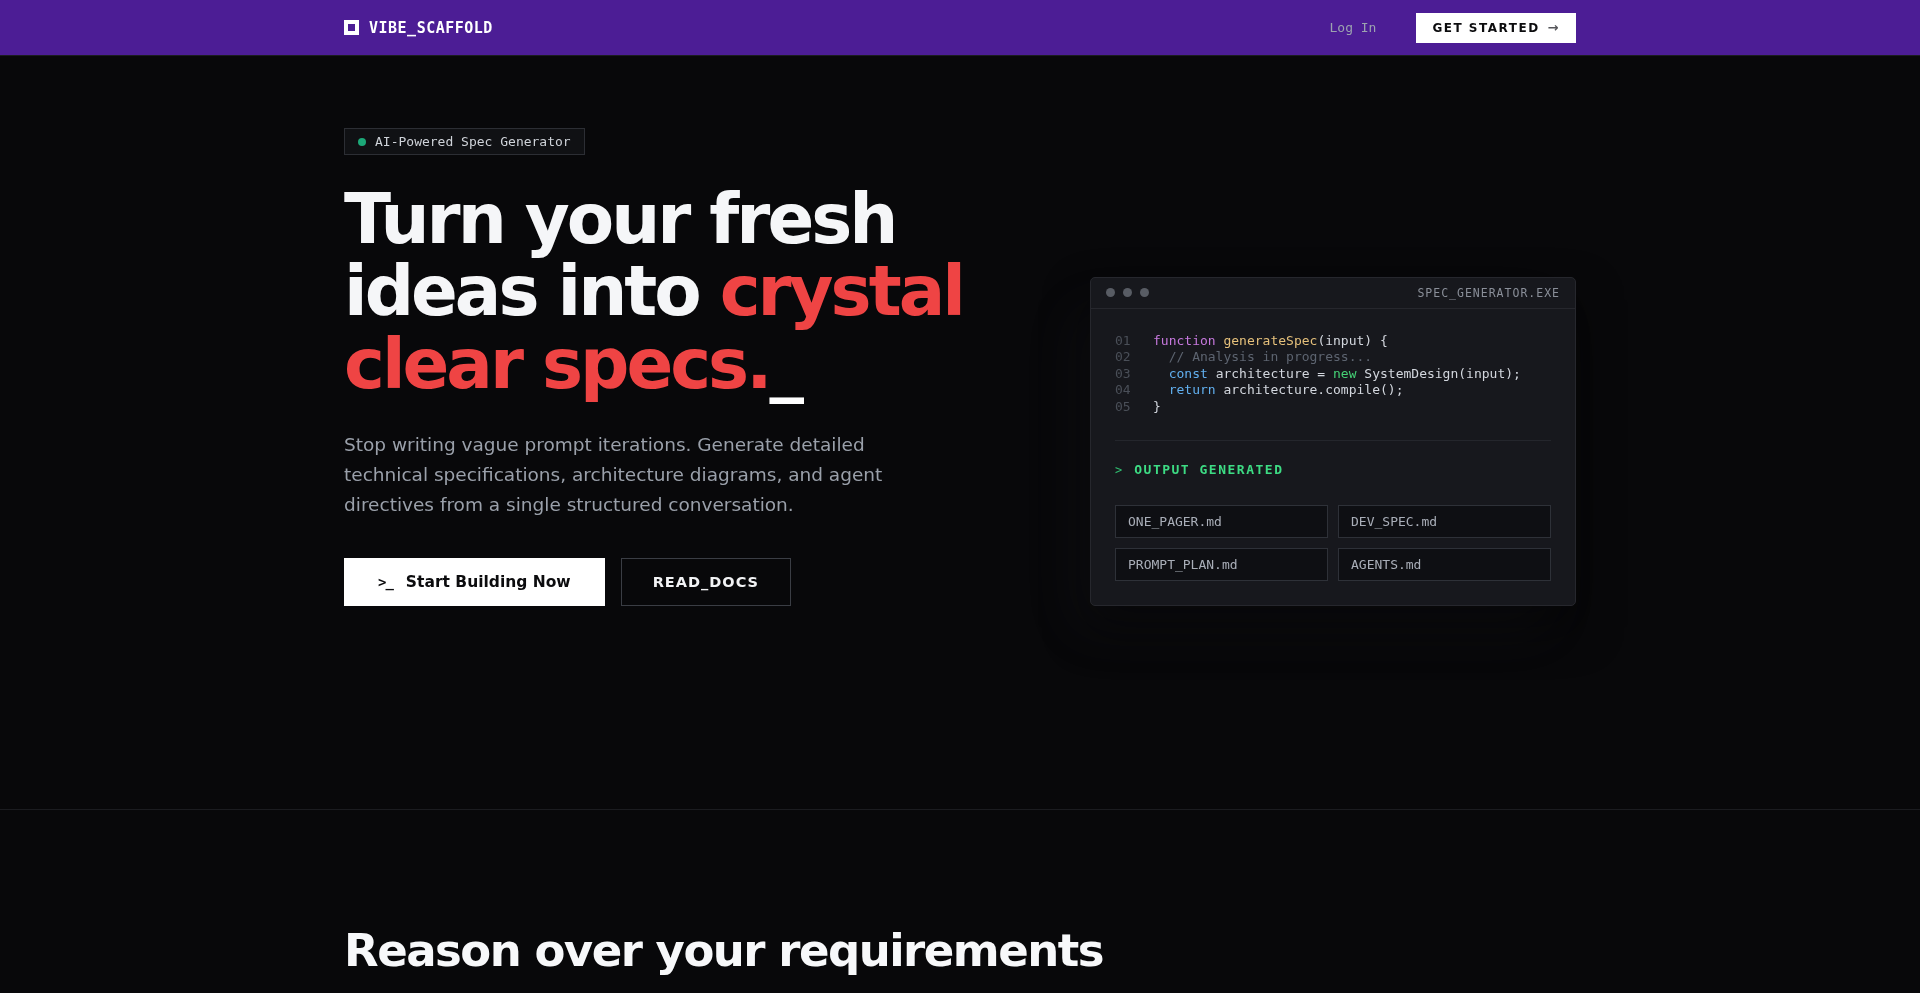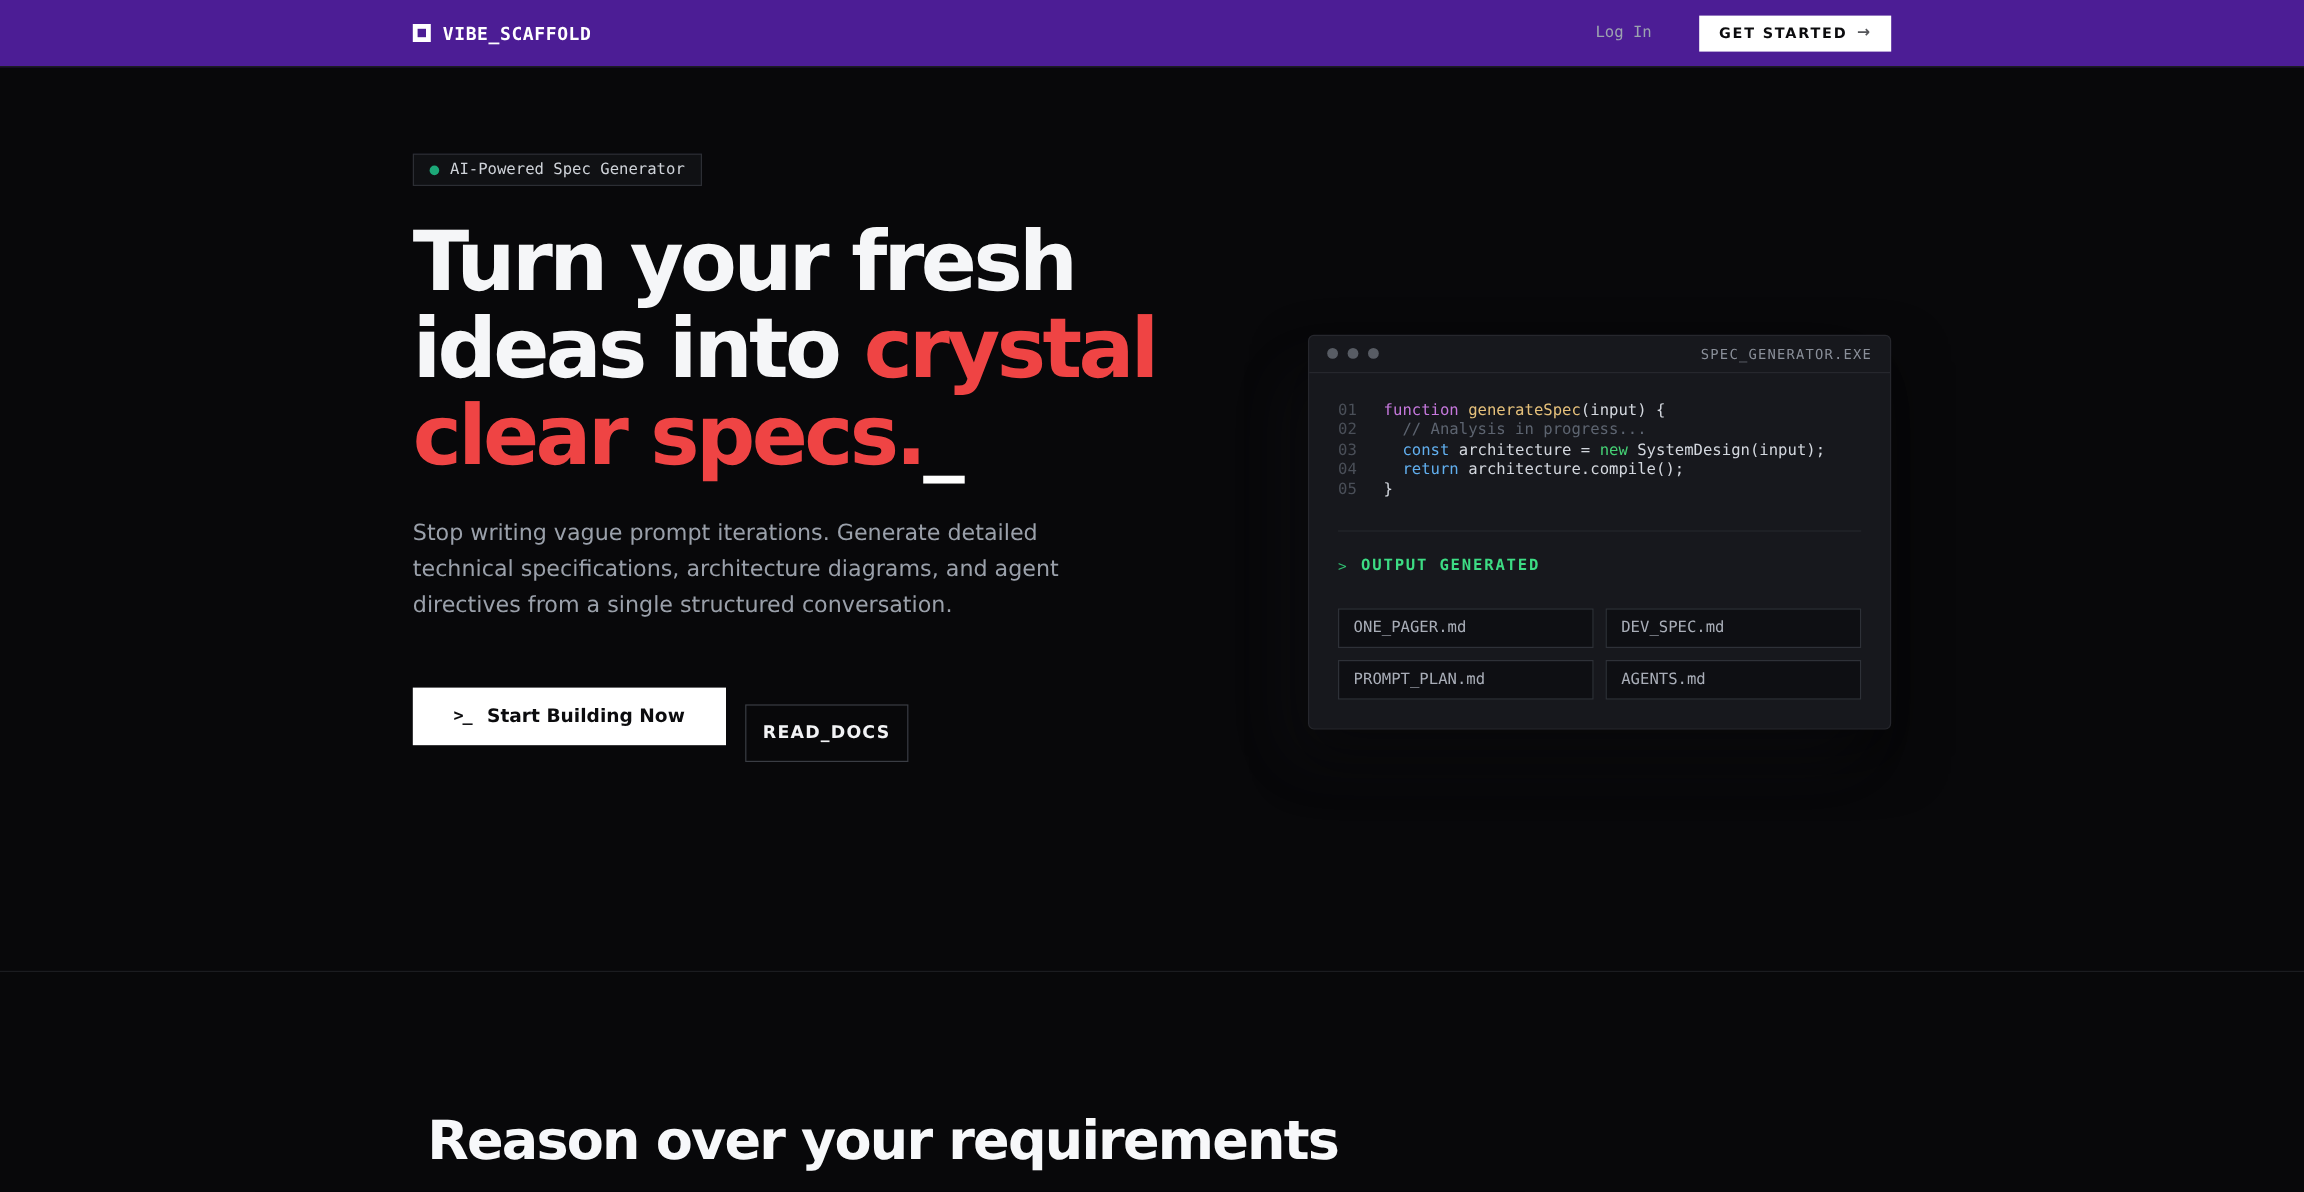--- a/index.html
+++ b/index.html
@@ -51,7 +51,7 @@
     border-bottom: 1px solid #1b1c20;
   }
   .hero-inner {
-    display: flex; align-items: center;
+    display: flex; align-items: flex-end;
     padding-top: 72px;
   }
   .hero-left { width: 680px; }

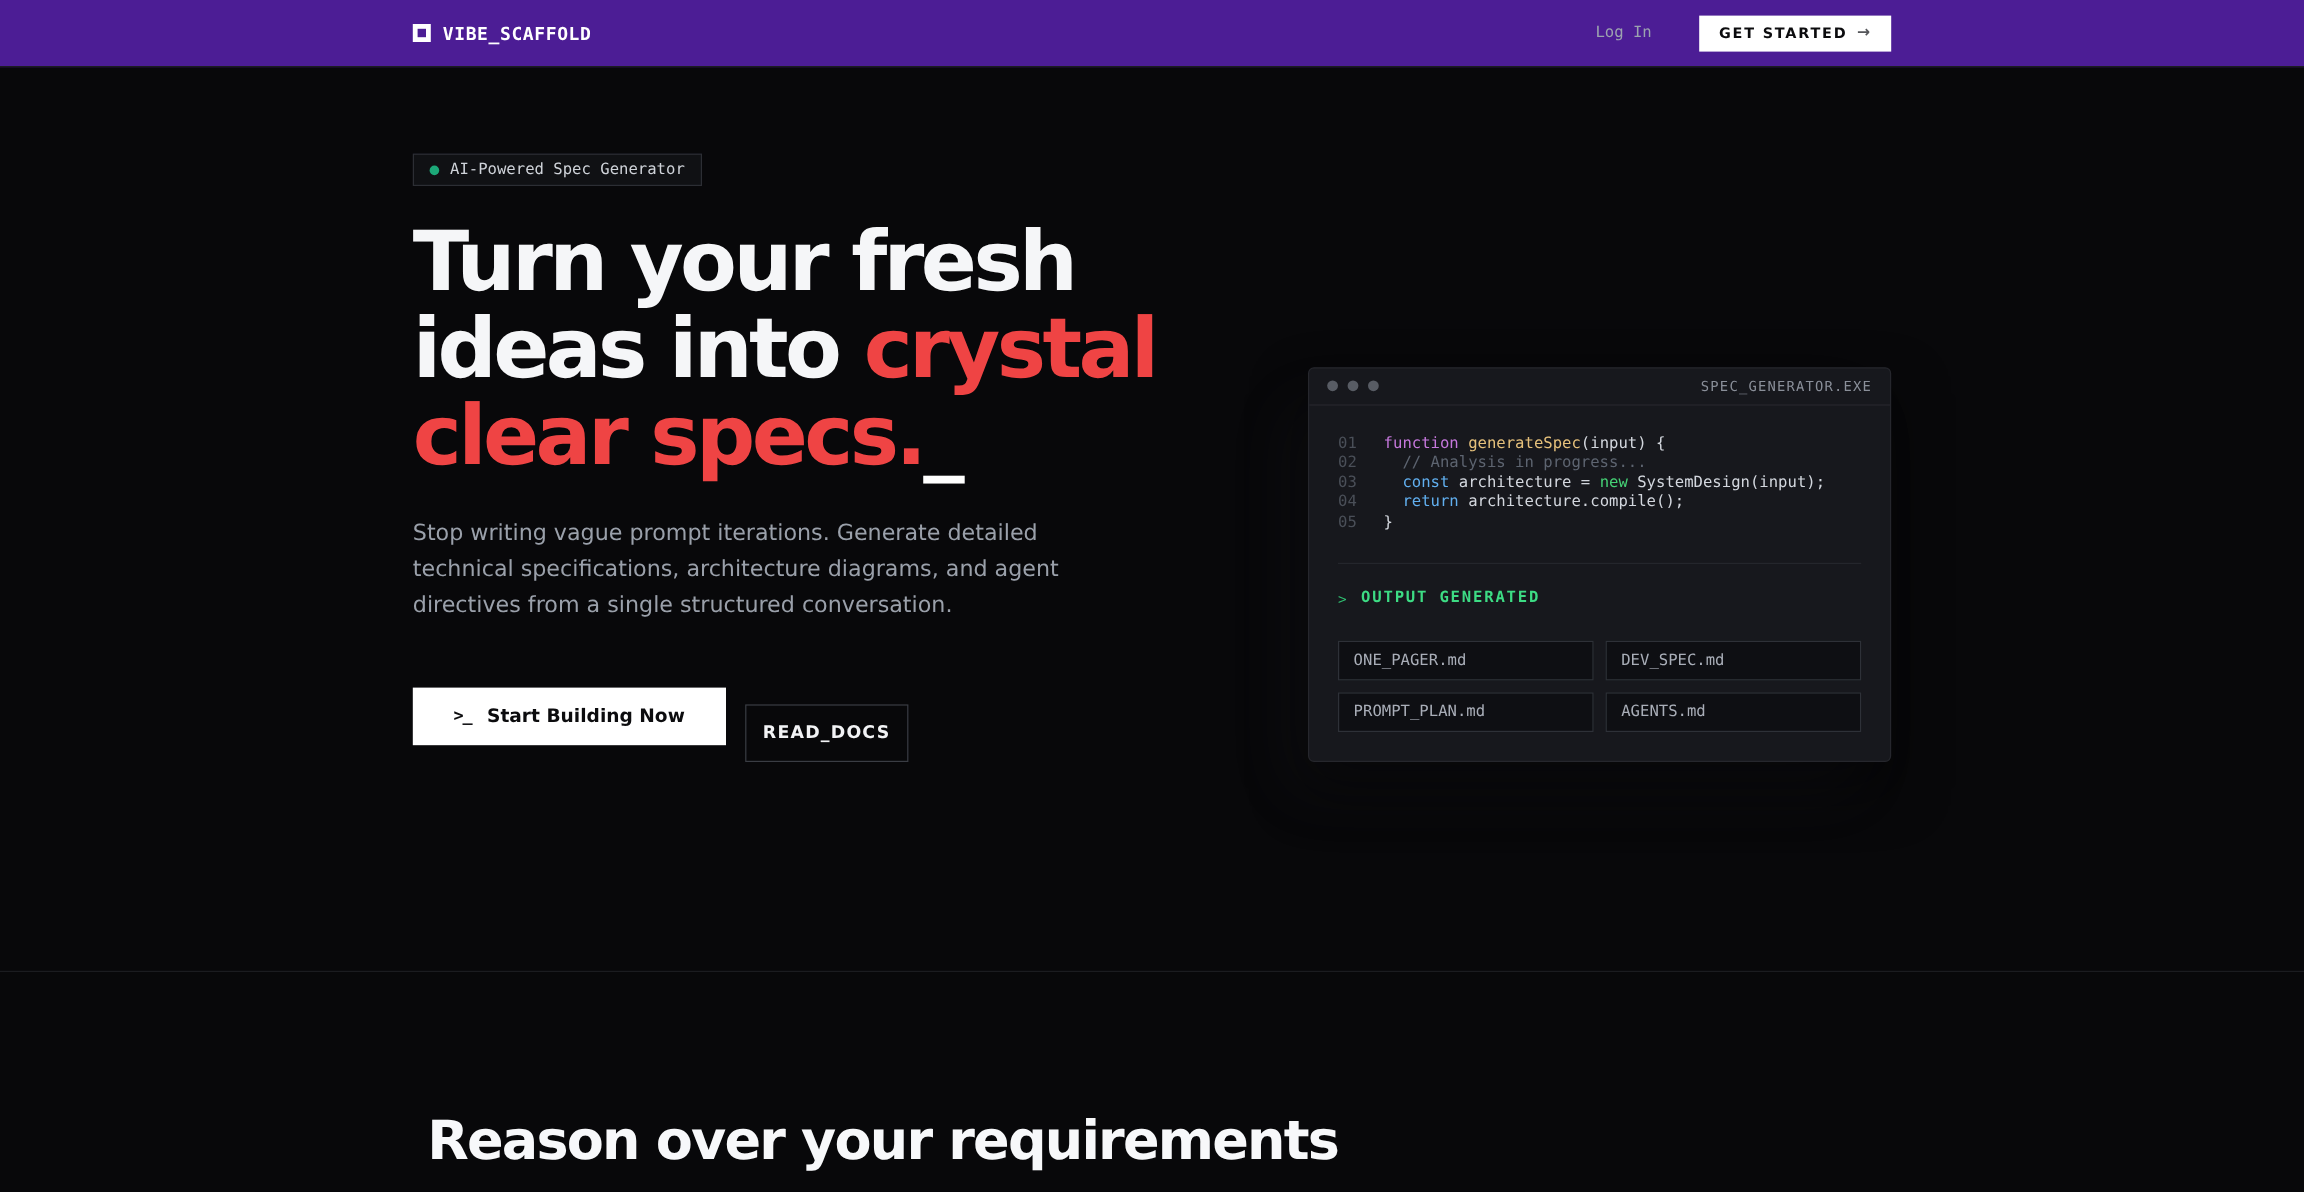--- a/index.html
+++ b/index.html
@@ -91,12 +91,11 @@
     font-size: 14px; font-weight: bold; color: #0c0c0e; letter-spacing: -1px;
   }
   .secondary-btn {
-    height: 48px; padding: 0 14px;
+    height: 48px; padding: 0 31px;
     background: transparent; border: 1px solid #3a3d44; cursor: pointer;
     display: flex; align-items: center;
     font-size: 14.5px; font-weight: bold; color: #f2f3f5; letter-spacing: 1px;
     font-family: "DejaVu Sans", "Liberation Sans", sans-serif;
-    margin-top: 29px;
   }
 
   

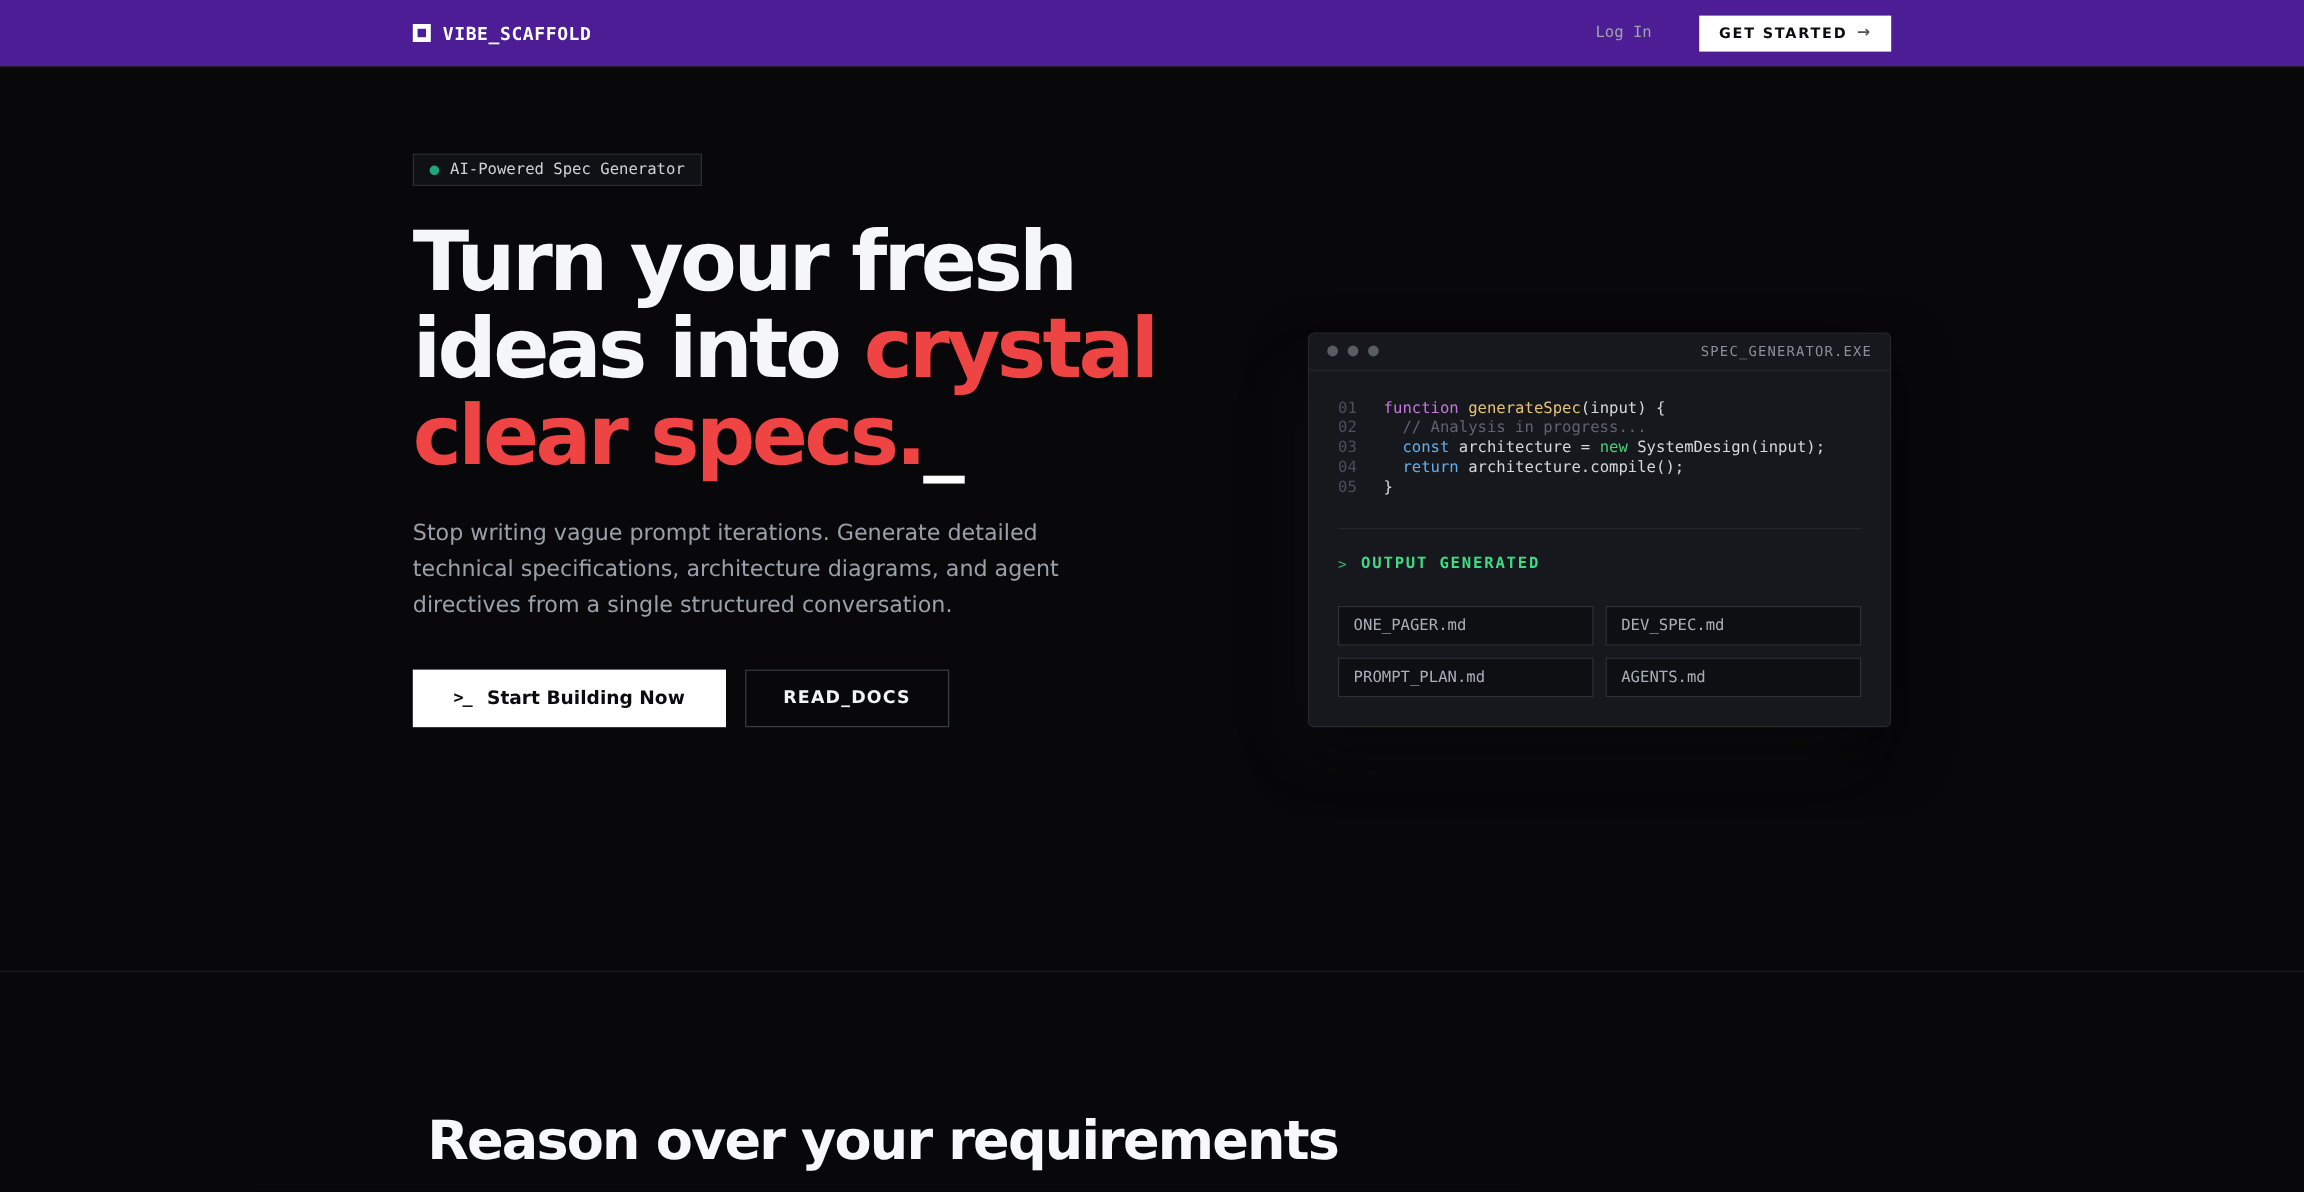--- a/index.html
+++ b/index.html
@@ -165,7 +165,7 @@
   }
   .cap-heading {
     margin-top: 14px;
-    font-size: 45px; font-weight: bold; letter-spacing: -1.5px; color: #f7f8fa; margin-left: 12px;
+    font-size: 45px; font-weight: bold; letter-spacing: -1.5px; color: #f7f8fa;
   }
 </style>
 </head>

